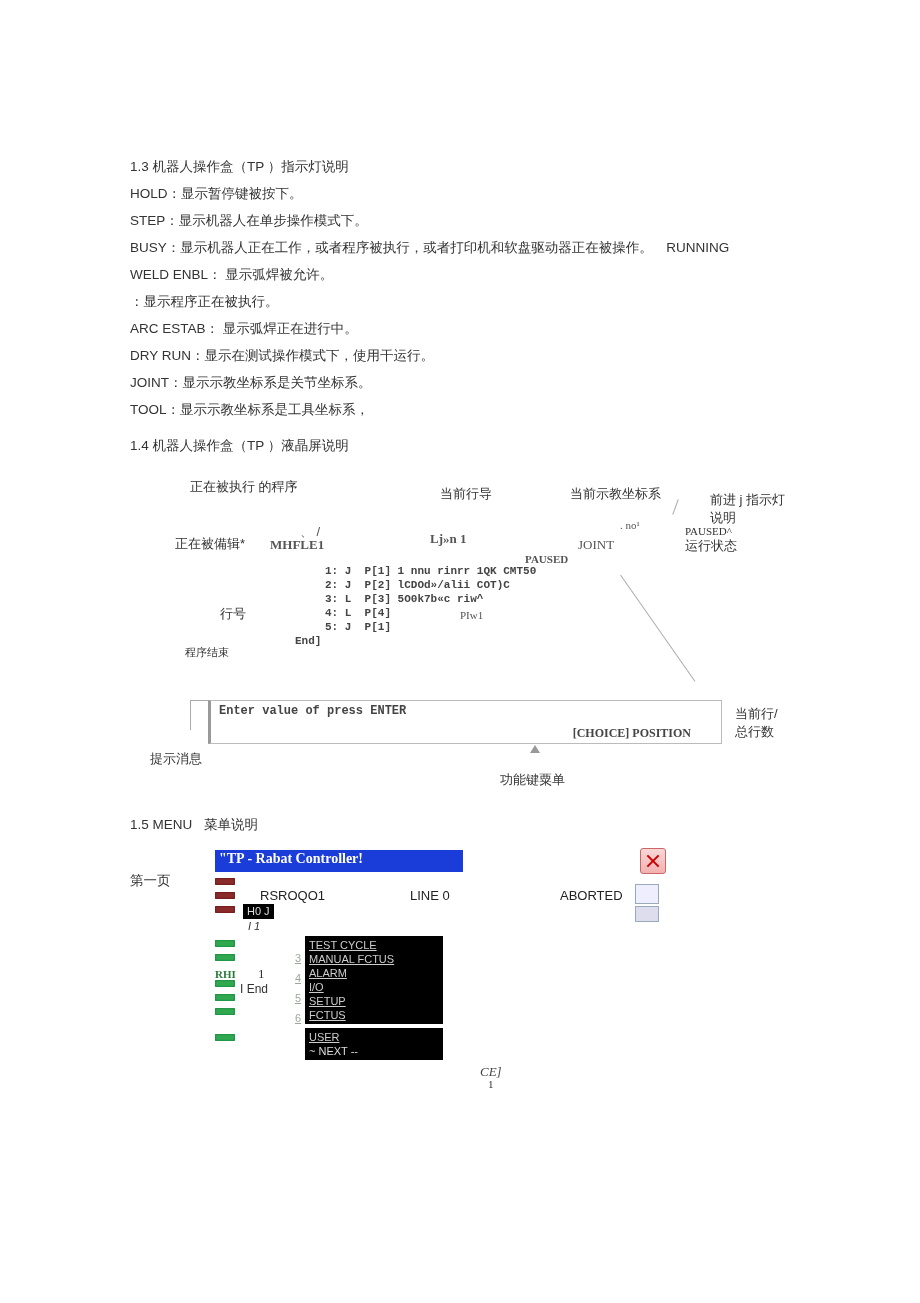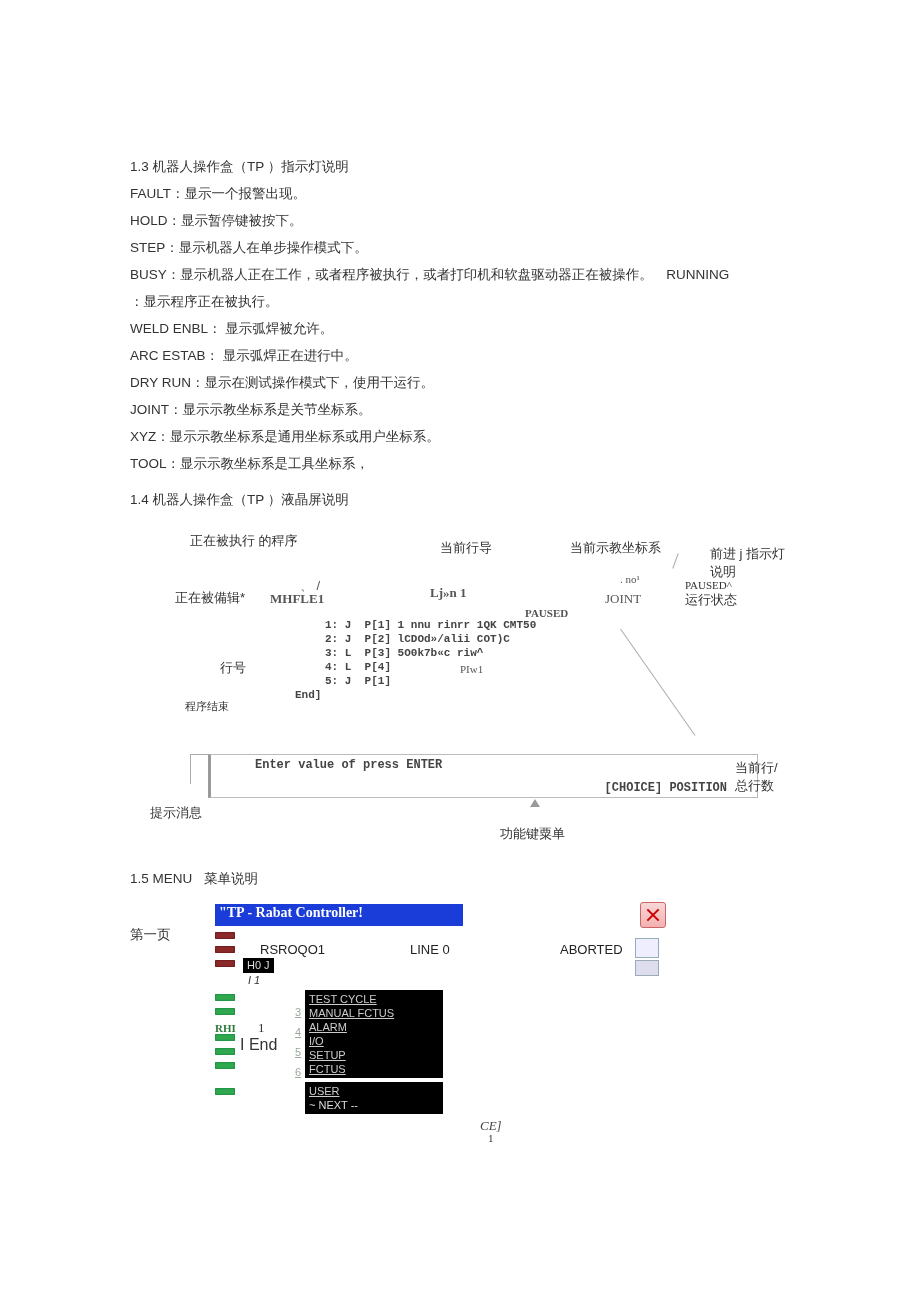--- a/index.html
+++ b/index.html
@@ -137,7 +137,6 @@
 <div class="page">
 
   <div class="sec-title">1.3 机器人操作盒（TP ）指示灯说明</div>
-  <div class="line">FAULT：显示一个报警出现。</div>
   <div class="line">HOLD：显示暂停键被按下。</div>
   <div class="line">STEP：显示机器人在单步操作模式下。</div>
   <div class="line">BUSY：显示机器人正在工作，或者程序被执行，或者打印机和软盘驱动器正在被操作。　RUNNING</div>

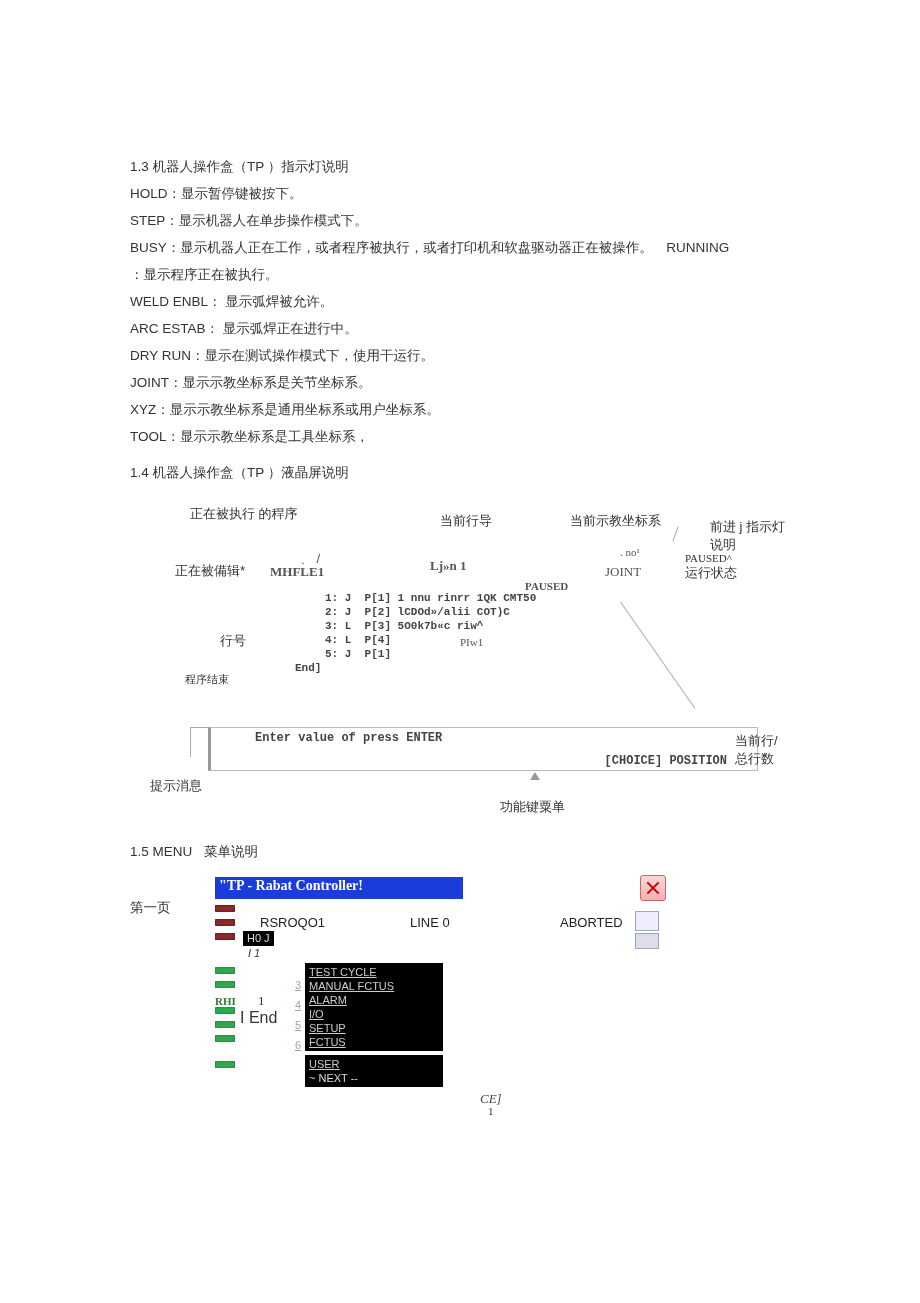--- a/index.html
+++ b/index.html
@@ -140,8 +140,8 @@
   <div class="line">HOLD：显示暂停键被按下。</div>
   <div class="line">STEP：显示机器人在单步操作模式下。</div>
   <div class="line">BUSY：显示机器人正在工作，或者程序被执行，或者打印机和软盘驱动器正在被操作。　RUNNING</div>
+  <div class="line">WELD ENBL：  显示弧焊被允许。</div>
   <div class="line">：显示程序正在被执行。</div>
-  <div class="line">WELD ENBL：  显示弧焊被允许。</div>
   <div class="line">ARC ESTAB：  显示弧焊正在进行中。</div>
   <div class="line">DRY RUN：显示在测试操作模式下，使用干运行。</div>
   <div class="line">JOINT：显示示教坐标系是关节坐标系。</div>

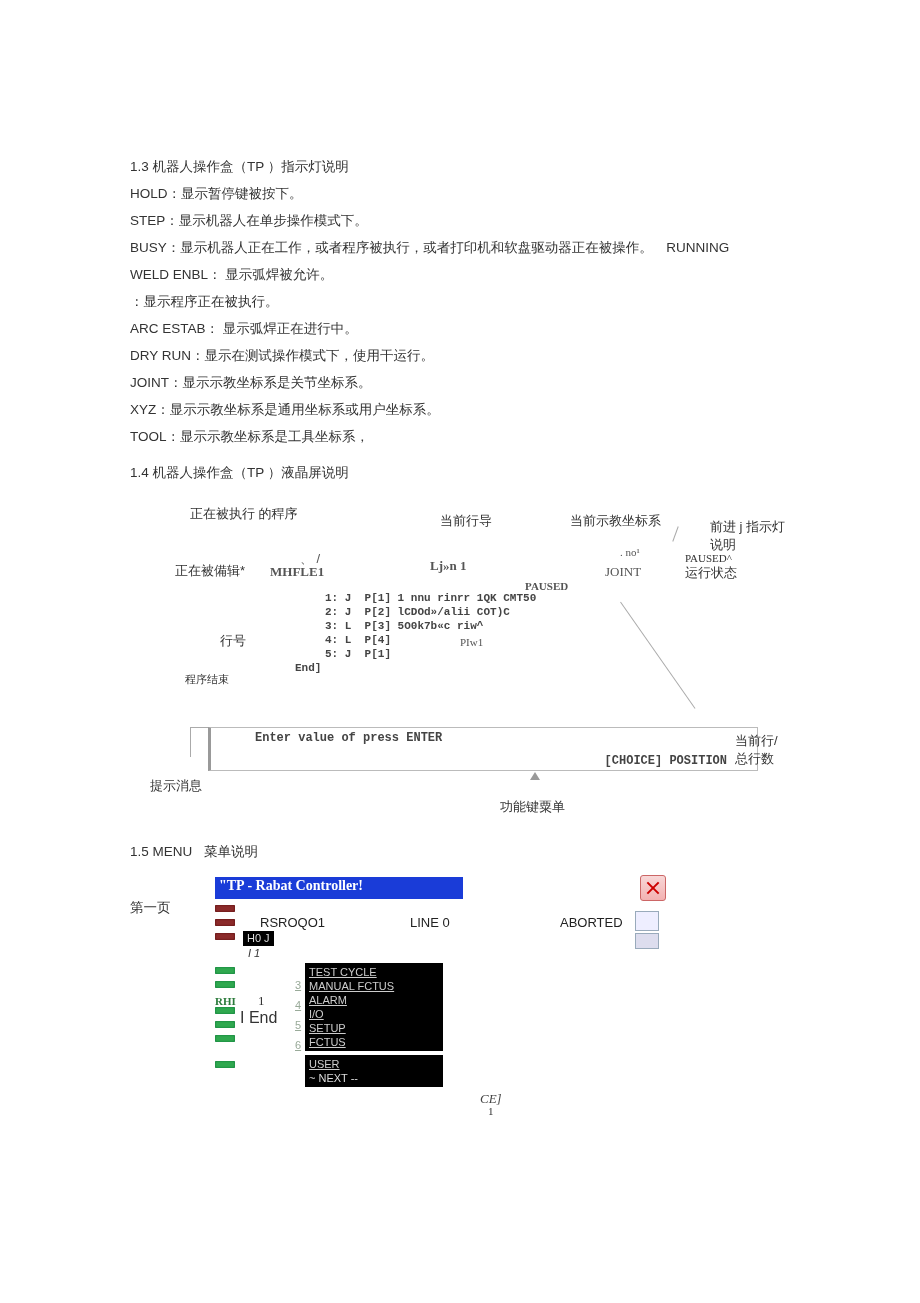--- a/index.html
+++ b/index.html
@@ -145,7 +145,6 @@
   <div class="line">ARC ESTAB：  显示弧焊正在进行中。</div>
   <div class="line">DRY RUN：显示在测试操作模式下，使用干运行。</div>
   <div class="line">JOINT：显示示教坐标系是关节坐标系。</div>
-  <div class="line">XYZ：显示示教坐标系是通用坐标系或用户坐标系。</div>
   <div class="line">TOOL：显示示教坐标系是工具坐标系，</div>
 
   <div class="sec-title" style="margin-top:9px">1.4 机器人操作盒（TP ）液晶屏说明</div>

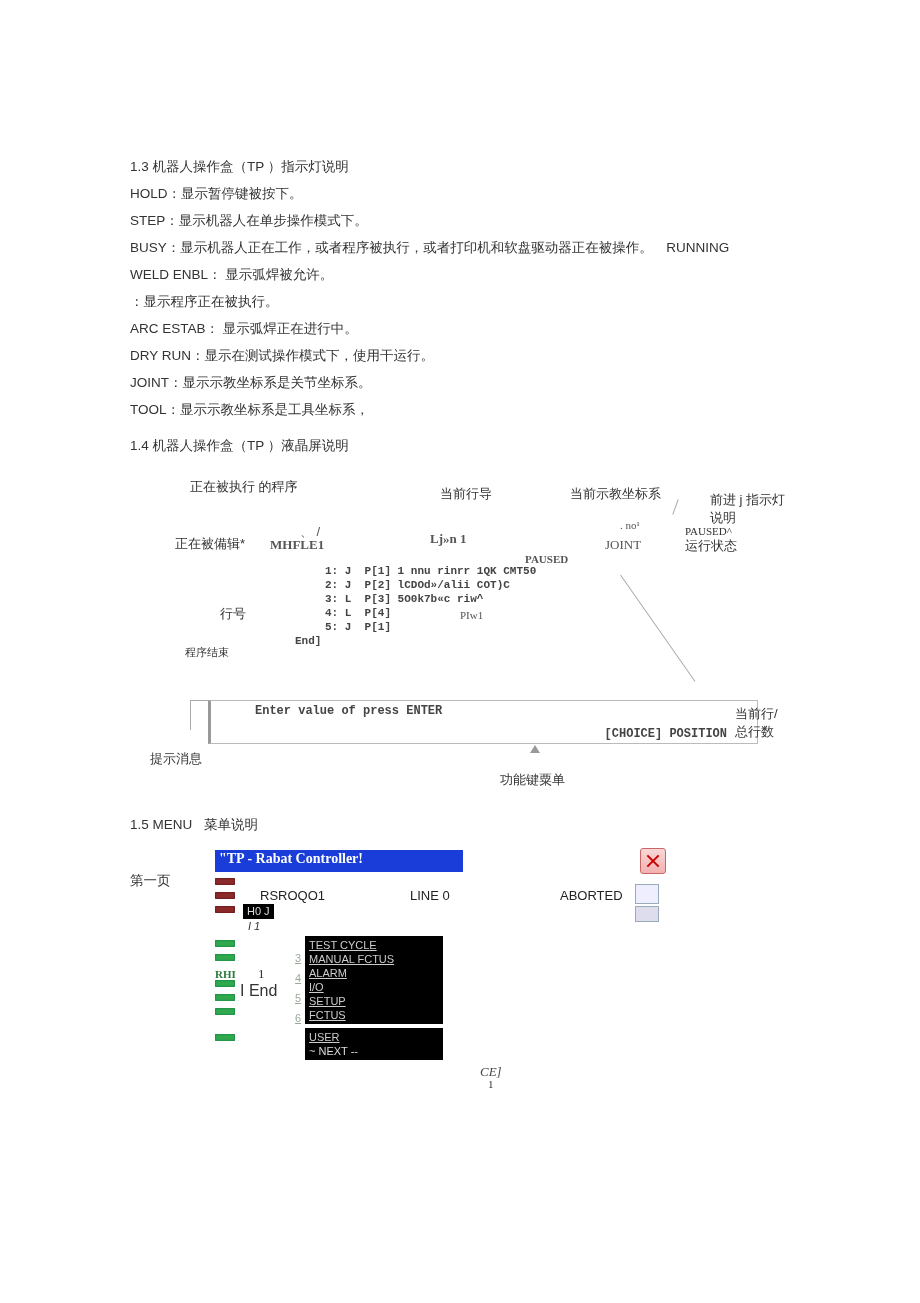--- a/index.html
+++ b/index.html
@@ -163,7 +163,7 @@
     <div class="dlabel" style="left:45px; top:60px">正在被備辑*</div>
     <div class="dlabel serif bold gray" style="left:140px; top:62px">MHFLE1</div>
     <div class="dlabel serif bold gray" style="left:300px; top:56px">Lj»n 1</div>
-    <div class="dlabel serif gray" style="left:475px; top:62px">JOINT</div>
+    <div class="dlabel serif gray" style="left:448px; top:62px">JOINT</div>
     <div class="dlabel" style="left:555px; top:62px">运行状态</div>
     <div class="dlabel serif small bold gray" style="left:395px; top:78px">PAUSED</div>
 

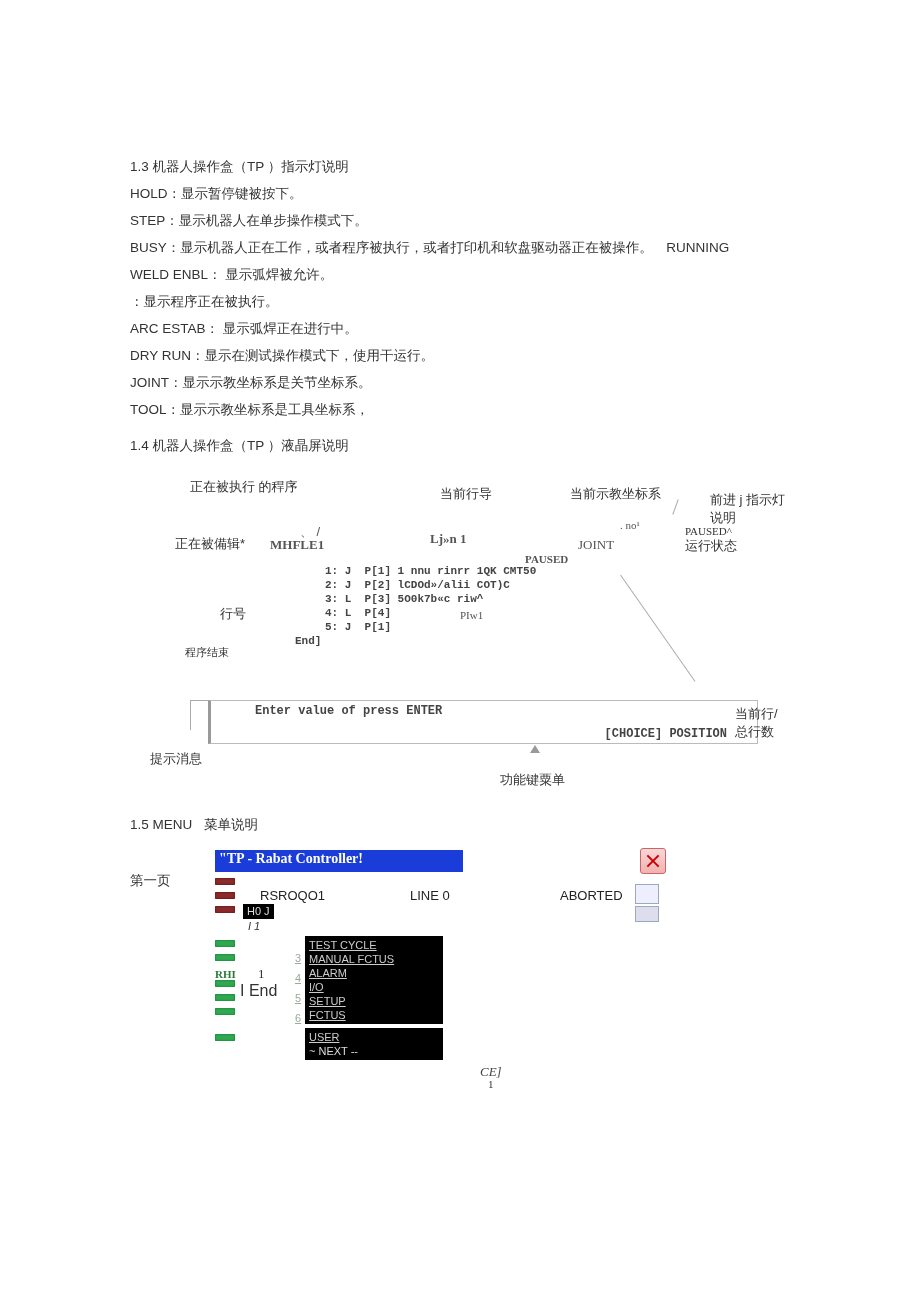--- a/index.html
+++ b/index.html
@@ -100,7 +100,6 @@
     border: 1px solid #bbb;
     border-left: 3px solid #999;
     background: #fff;
-    padding-left: 36px;
   }
   .prompt-text {
     font-family: "Courier New", monospace;

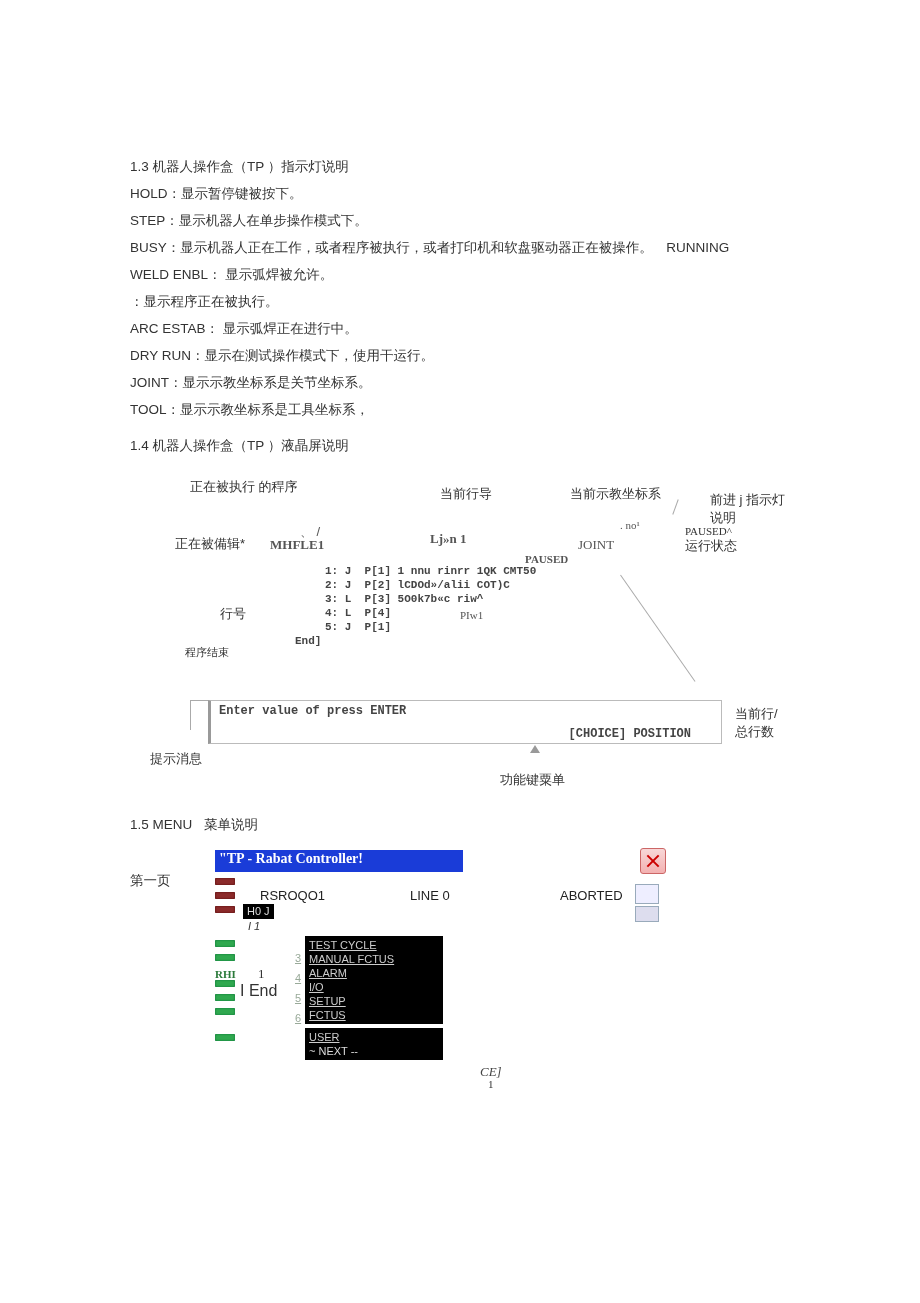--- a/index.html
+++ b/index.html
@@ -111,7 +111,7 @@
   .choice {
     position:absolute;
     right: 30px; bottom: 2px;
-    font-family: Liberation Mono, monospace;
+    font-family: Liberation Serif, serif;
     font-weight: bold;
     font-size: 12px;
     color:#444;

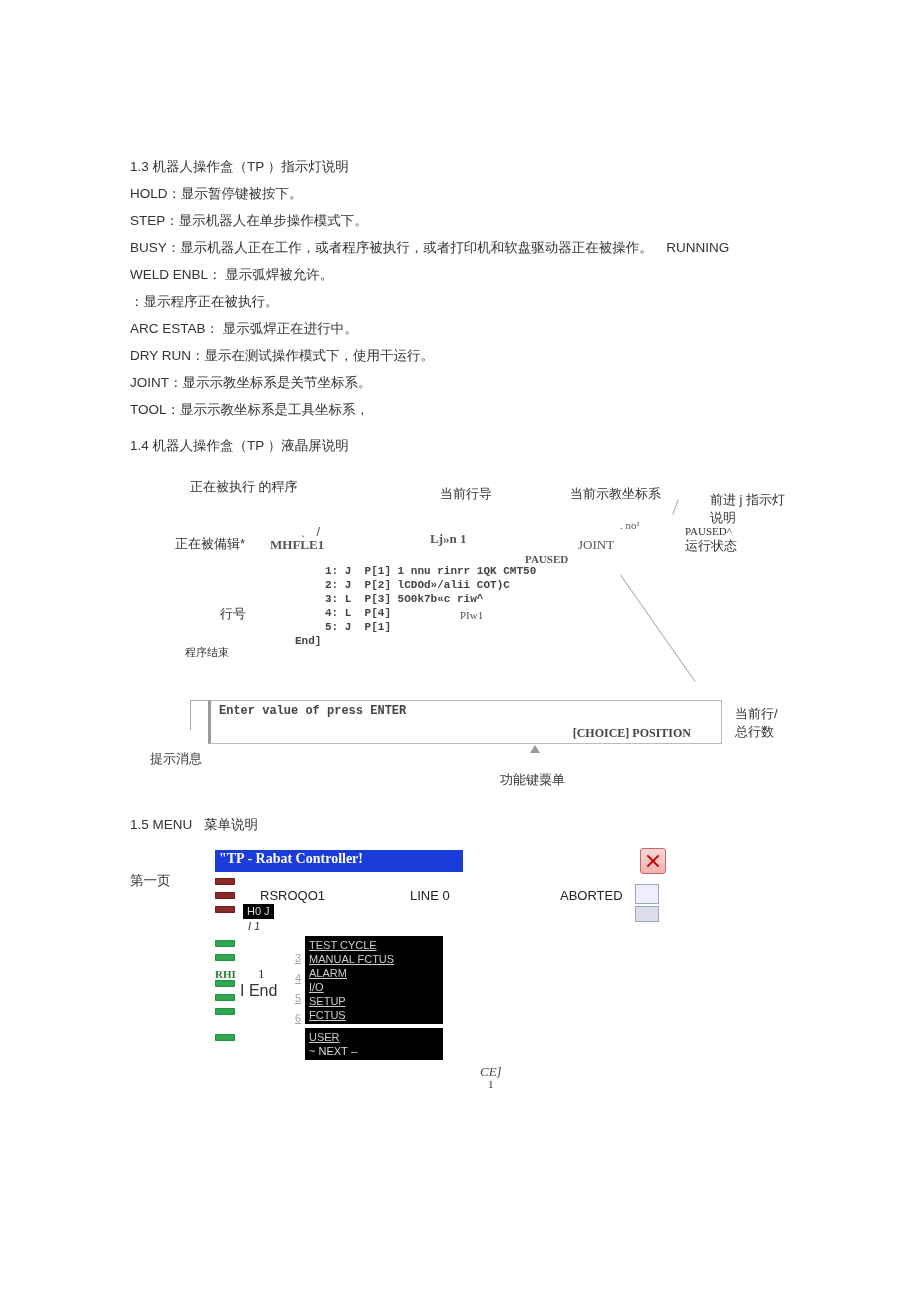--- a/index.html
+++ b/index.html
@@ -225,7 +225,7 @@
 
     <div class="dlabel bold small" style="left:85px; top:118px; color:#2a7a3a; font-family:'Times New Roman',serif">RHI</div>
     <div class="dlabel serif" style="left:128px; top:116px">1</div>
-    <div class="dlabel" style="left:110px; top:132px; font-size:16px">I End</div>
+    <div class="dlabel" style="left:110px; top:132px; font-size:12px">I End</div>
 
     <div class="black-box" style="left:175px; top:86px; width:130px">
       <div class="u">TEST CYCLE</div>

